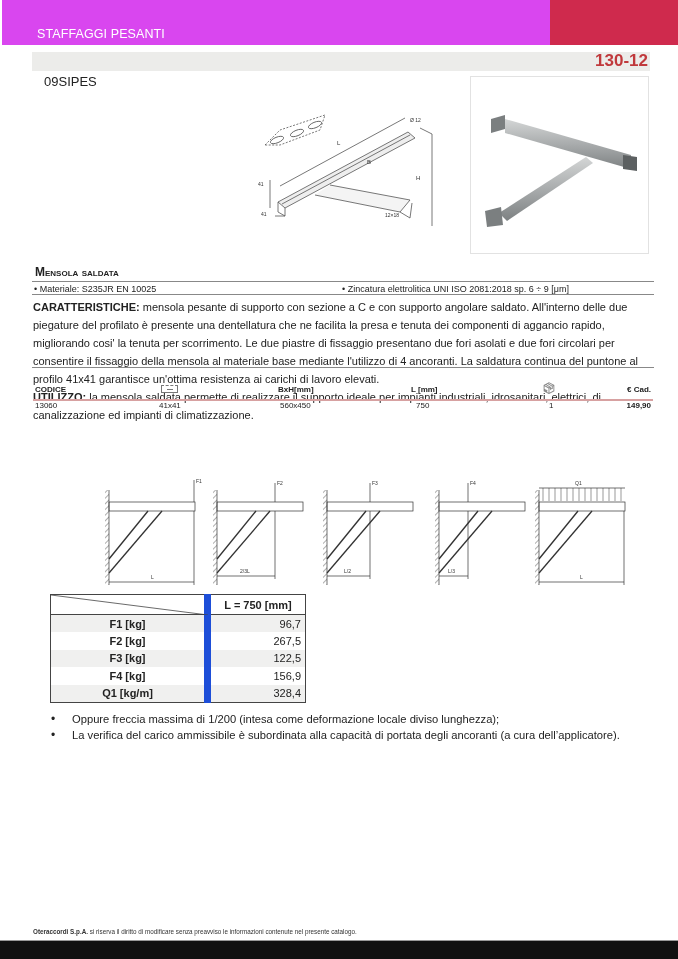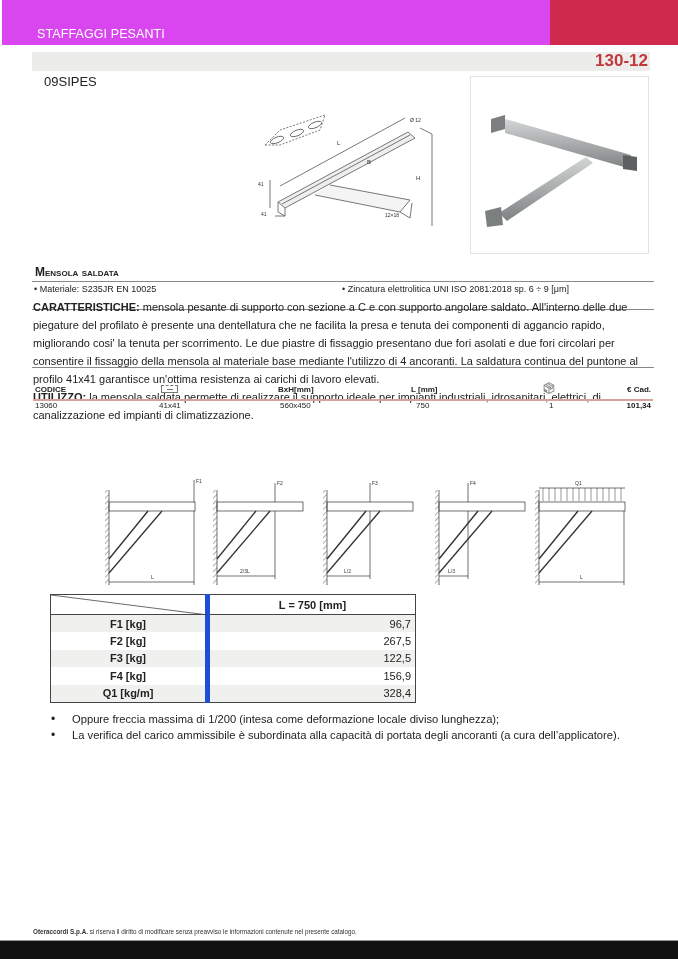--- a/index.html
+++ b/index.html
@@ -13,7 +13,7 @@
   .drawing { position: absolute; left: 240px; top: 100px; width: 200px; height: 130px; }
   .photo { position: absolute; left: 470px; top: 76px; width: 179px; height: 178px; border: 1px solid #e2e2e2; background: #fff; }
   .section-title { position: absolute; left: 35px; top: 265px; font-size: 12px; font-weight: bold; color: #222; font-variant: small-caps; }
-  .specline { position: absolute; left: 32px; top: 281px; width: 622px; height: 29px; border-top: 1px solid #888; border-bottom: 1px solid #888; font-size: 9px; color: #222; }
+  .specline { position: absolute; left: 32px; top: 281px; width: 622px; height: 14px; border-top: 1px solid #888; border-bottom: 1px solid #888; font-size: 9px; color: #222; }
   .specline .m1 { position: absolute; left: 2px; top: 2px; }
   .specline .m2 { position: absolute; left: 310px; top: 2px; }
   .desc { position: absolute; left: 33px; top: 298px; width: 622px; font-size: 11px; line-height: 18px; color: #222; }

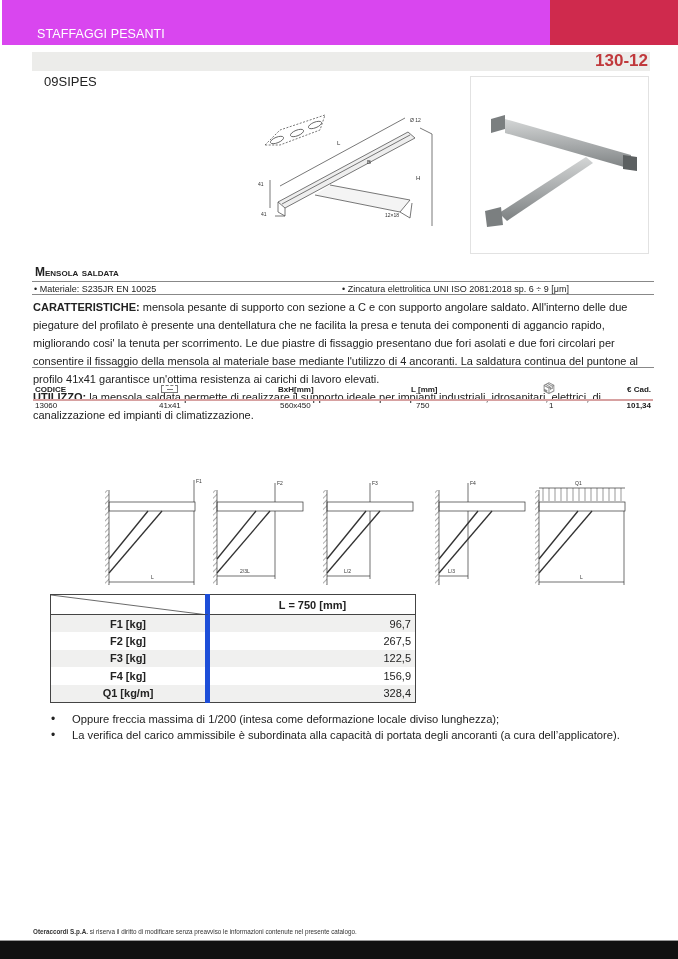--- a/index.html
+++ b/index.html
@@ -134,7 +134,7 @@
     <span class="c" style="left:247px">560x450</span>
     <span class="c" style="left:383px">750</span>
     <span class="c" style="left:516px">1</span>
-    <span class="c" style="right:2px;font-weight:bold">101,34</span>
+    <span class="c" style="right:2px;font-weight:bold">149,90</span>
   </div>
 </div>
 

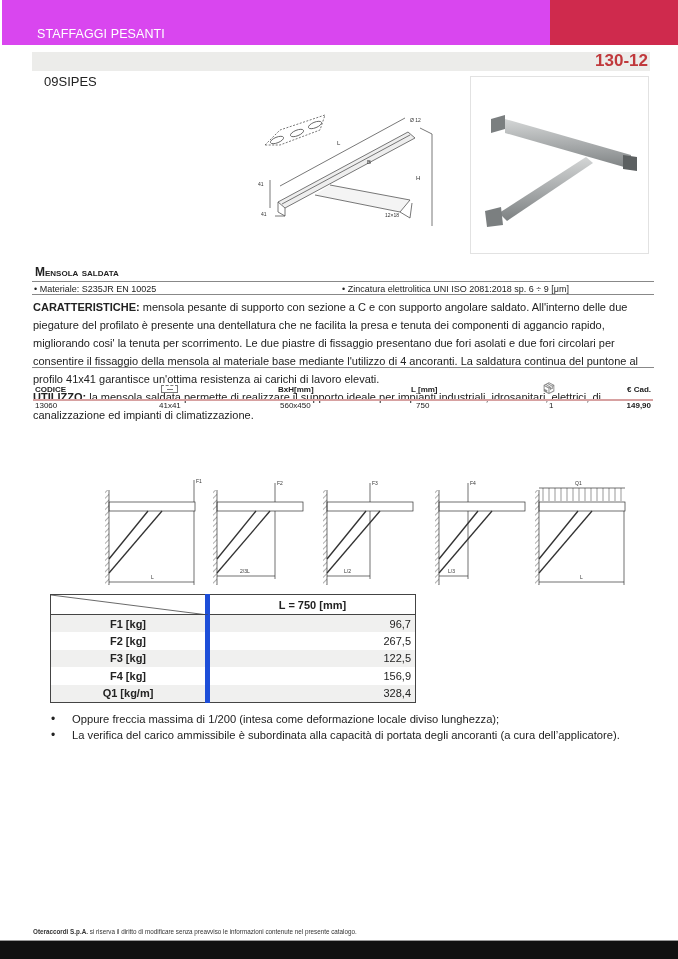--- a/index.html
+++ b/index.html
@@ -27,7 +27,7 @@
   .wrap-ico { display: inline-block; width: 17px; height: 8px; border: 1px solid #777; border-top-style: dashed; position: relative; }
   .wrap-ico::after { content: ""; position: absolute; left: 5px; top: 3px; width: 6px; height: 1px; background: #777; }
   .diagrams { position: absolute; left: 95px; top: 475px; width: 540px; height: 110px; }
-  .ltable { position: absolute; left: 50px; top: 594px; width: 366px; border-collapse: collapse; font-size: 11px; }
+  .ltable { position: absolute; left: 50px; top: 594px; width: 256px; border-collapse: collapse; font-size: 11px; }
   .ltable td { border: 1px solid #444; height: 17.5px; padding: 0 4px; }
   .ltable td.lab { text-align: center; font-weight: bold; width: 157px; border-right: 5px solid #1d4ed8; border-top: none; border-bottom: none; }
   .ltable td.val { text-align: right; border-top: none; border-bottom: none; }

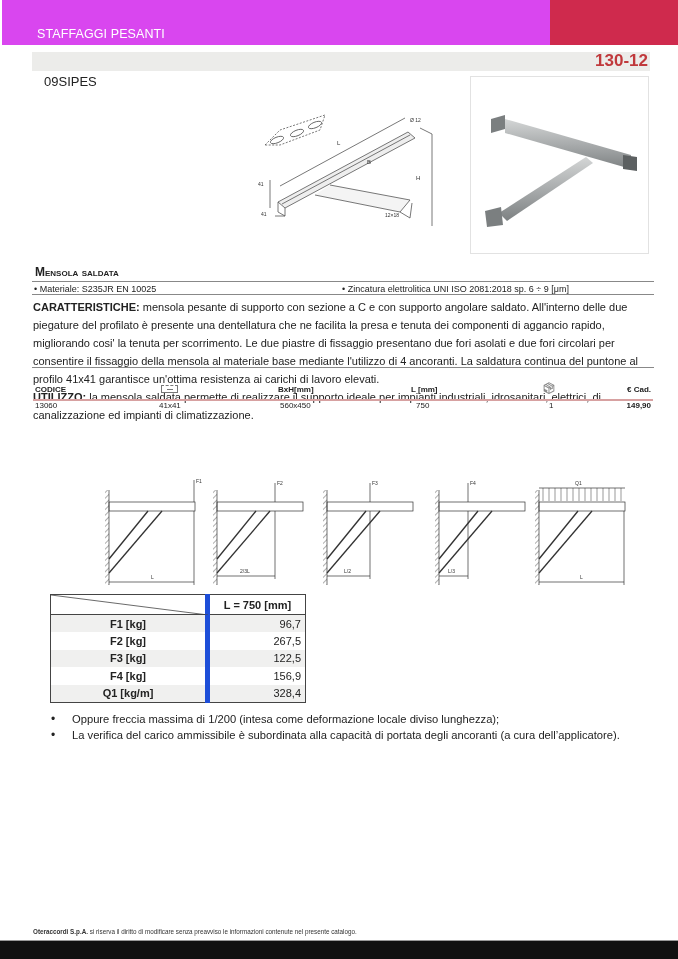--- a/index.html
+++ b/index.html
@@ -29,7 +29,7 @@
   .diagrams { position: absolute; left: 95px; top: 475px; width: 540px; height: 110px; }
   .ltable { position: absolute; left: 50px; top: 594px; width: 256px; border-collapse: collapse; font-size: 11px; }
   .ltable td { border: 1px solid #444; height: 17.5px; padding: 0 4px; }
-  .ltable td.lab { text-align: center; font-weight: bold; width: 157px; border-right: 5px solid #1d4ed8; border-top: none; border-bottom: none; }
+  .ltable td.lab { text-align: center; font-weight: bold; width: 157px; border-right: 7px solid #1d4ed8; border-top: none; border-bottom: none; }
   .ltable td.val { text-align: right; border-top: none; border-bottom: none; }
   .ltable tr.alt td { background: #f0f0ef; }
   .ltable tr.head td { height: 20px; border-bottom: 1px solid #444; }

